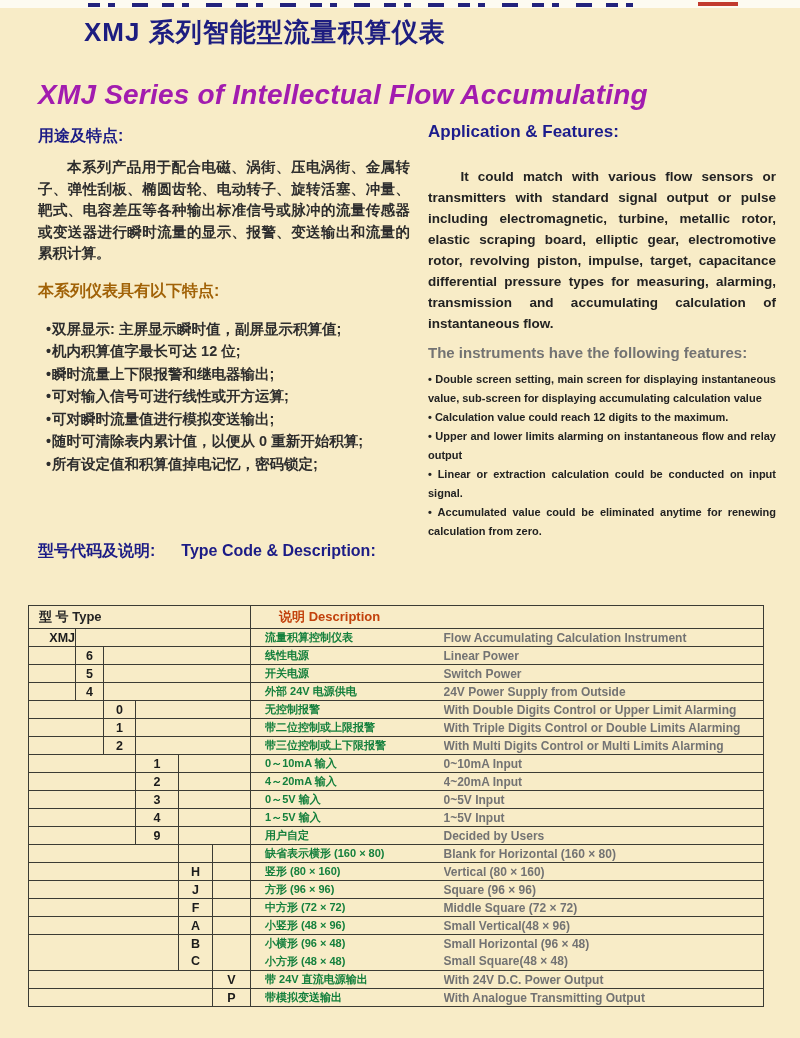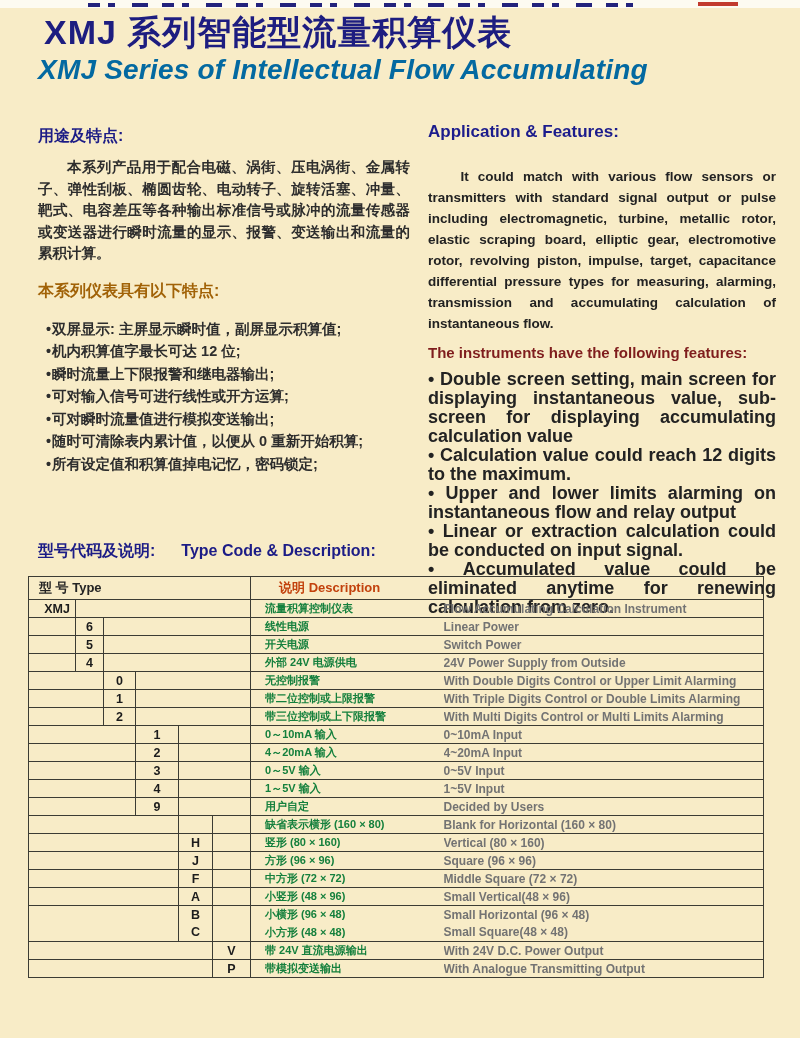--- a/index.html
+++ b/index.html
@@ -17,7 +17,7 @@
 
   
   .title-block { position:absolute; left:44px; top:10px; width:730px; }
-  .title-zh { font-size:34px; font-weight:700; color:#1d1d80; letter-spacing:1px; line-height:44px; }
+  .title-zh { font-size:26px; font-weight:700; color:#1d1d80; letter-spacing:1px; line-height:44px;margin-left:40px; }
   .title-en { font-size:28px; font-weight:700; font-style:italic; color:#0369a1; line-height:31px; margin-left:-6px; letter-spacing:0.2px; }
 
   

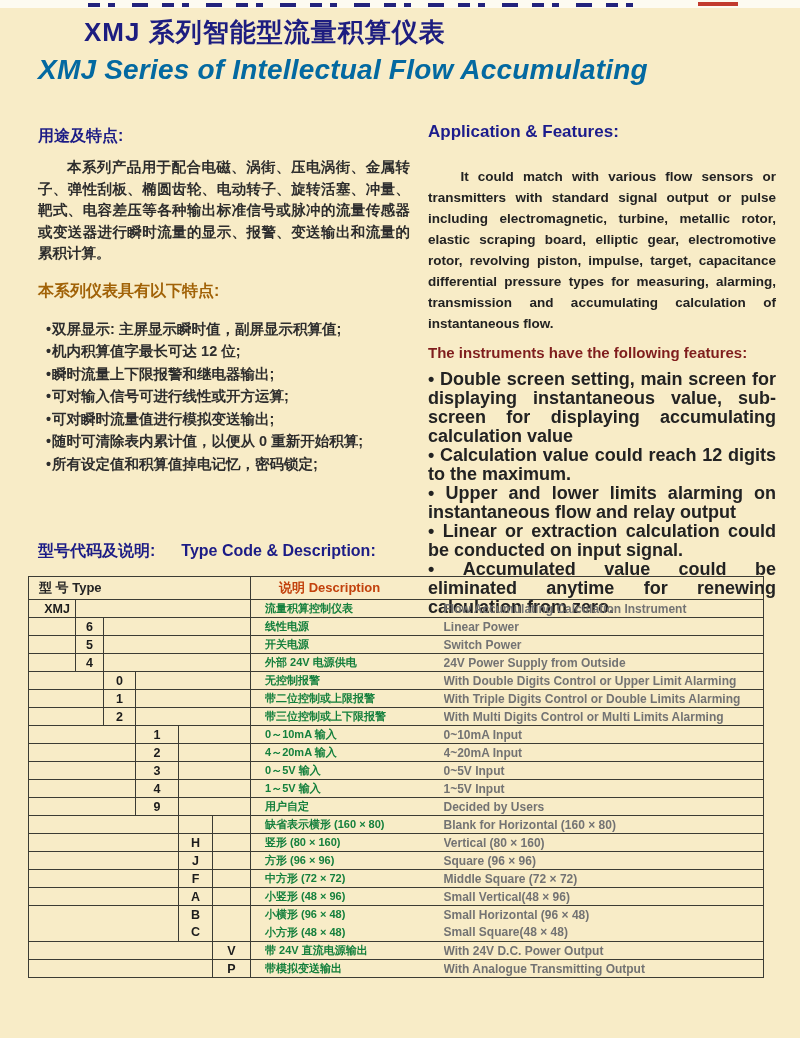--- a/index.html
+++ b/index.html
@@ -18,7 +18,7 @@
   
   .title-block { position:absolute; left:44px; top:10px; width:730px; }
   .title-zh { font-size:26px; font-weight:700; color:#1d1d80; letter-spacing:1px; line-height:44px;margin-left:40px; }
-  .title-en { font-size:28px; font-weight:700; font-style:italic; color:#0369a1; line-height:31px; margin-left:-6px; letter-spacing:0.2px; }
+  .title-en { font-size:28px; font-weight:700; font-style:italic; color:#a21caf; line-height:31px; margin-left:-6px; letter-spacing:0.2px;margin-top:25px; }
 
   
   .col-left  { position:absolute; left:38px;  top:126px; width:372px; }

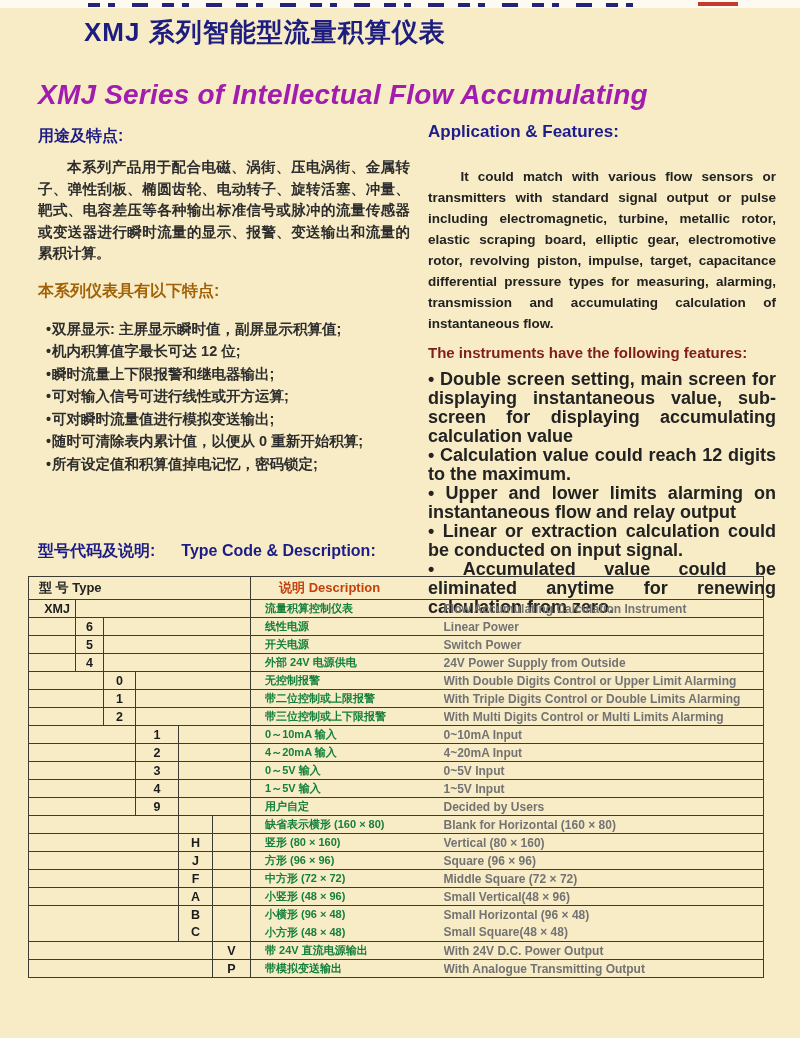--- a/index.html
+++ b/index.html
@@ -33,7 +33,7 @@
 
   .h-en { font-size:17px; font-weight:700; color:#1c1c8c; margin-bottom:24px; }
   .para-en { font-size:13.5px; font-weight:600; color:#222; line-height:21px; text-align:justify; text-indent:2.4em; }
-  .h-en2 { font-size:15px; font-weight:700; color:#7f1d1d; margin-top:10px; margin-bottom:9px; }
+  .h-en2 { font-size:15px; font-weight:700; color:#737373; margin-top:10px; margin-bottom:9px; }
   .list-en { list-style:none; }
   .list-en li { font-size:18px; font-weight:600; color:#222; line-height:19px; text-align:justify; }
   .list-en li::before { content:"\2022\00a0"; }

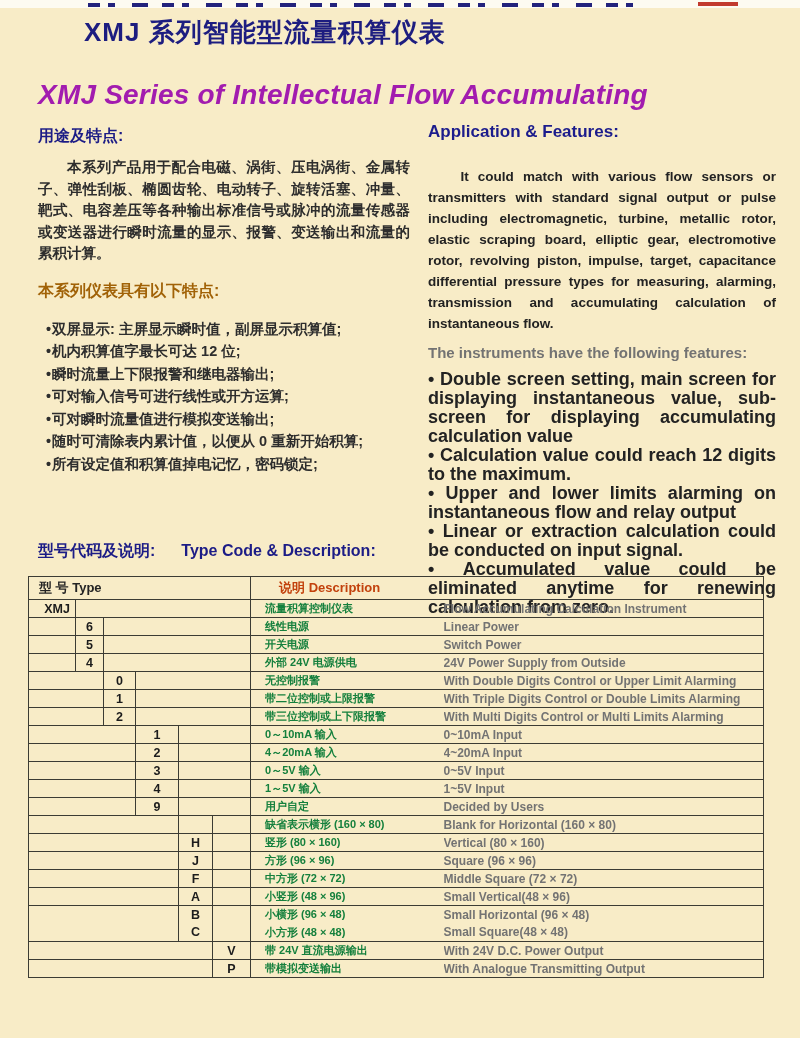--- a/index.html
+++ b/index.html
@@ -35,7 +35,7 @@
   .para-en { font-size:13.5px; font-weight:600; color:#222; line-height:21px; text-align:justify; text-indent:2.4em; }
   .h-en2 { font-size:15px; font-weight:700; color:#737373; margin-top:10px; margin-bottom:9px; }
   .list-en { list-style:none; }
-  .list-en li { font-size:18px; font-weight:600; color:#222; line-height:19px; text-align:justify; }
+  .list-en li { font-size:11px; font-weight:600; color:#222; line-height:19px; text-align:justify; }
   .list-en li::before { content:"\2022\00a0"; }
 
   

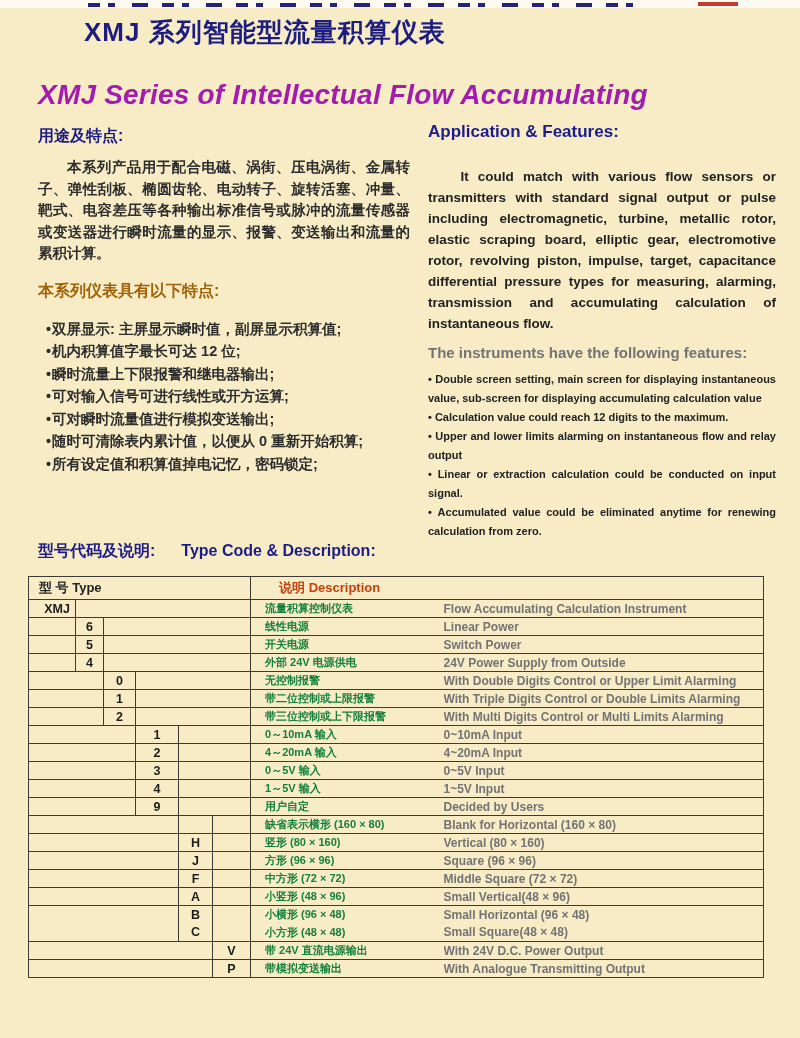--- a/index.html
+++ b/index.html
@@ -44,7 +44,7 @@
   .typecode-heading .en { font-size:16px; font-weight:700; color:#1c1c86; margin-left:26px; }
 
   
-  .code-table { position:absolute; left:28px; top:576px; }
+  .code-table { position:absolute; left:28px; top:605px; }
   table { border-collapse:collapse; table-layout:fixed; width:735px;
     border:1.5px solid #3c3c34; }
   td { height:18px; padding:0; border-bottom:1px solid #3c3c34; overflow:hidden; white-space:nowrap; vertical-align:middle; }

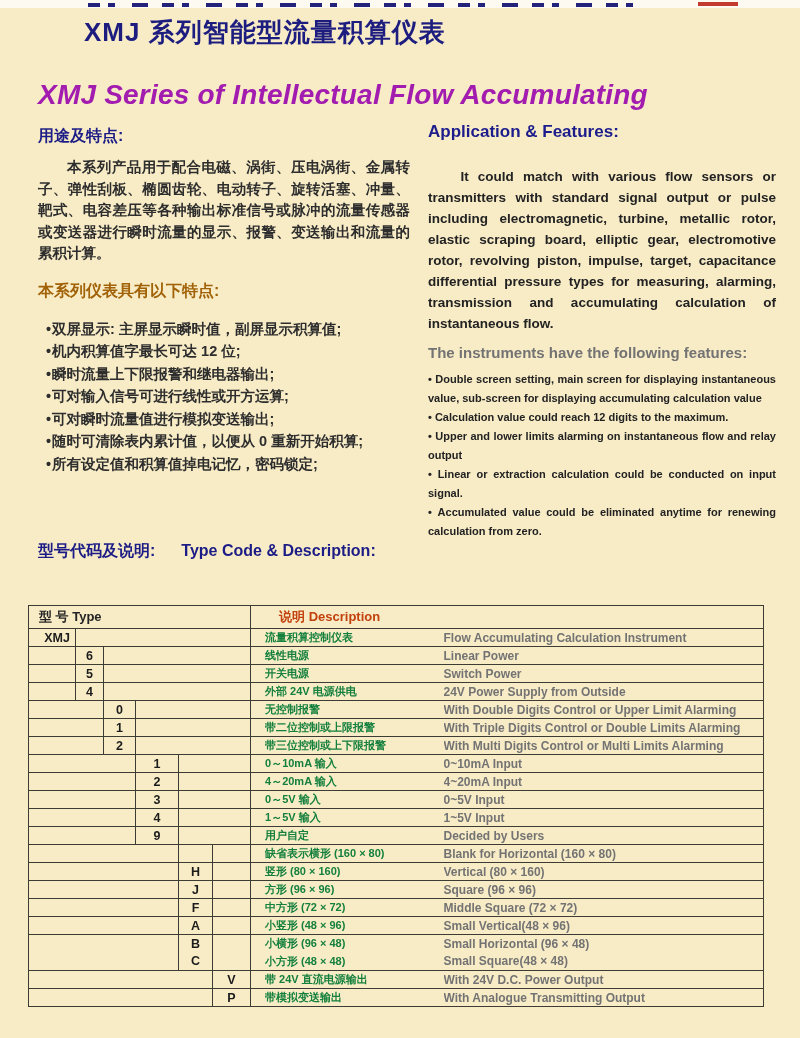--- a/index.html
+++ b/index.html
@@ -54,7 +54,7 @@
   td.en { font-size:12px; font-weight:700; color:#737373; }
   td.type-hdr { padding-left:10px; font-size:13px; font-weight:600; color:#242424; }
   td.desc-hdr { padding-left:28px; font-size:13px; font-weight:600; color:#c2410c; }
-  td.xmj { padding-left:10px; text-align:center; }
+  td.xmj { padding-left:10px; text-align:right; }
   .br { border-right:1px solid #3c3c34; }
   tr.no-bottom td { border-bottom:none; }
 </style>

